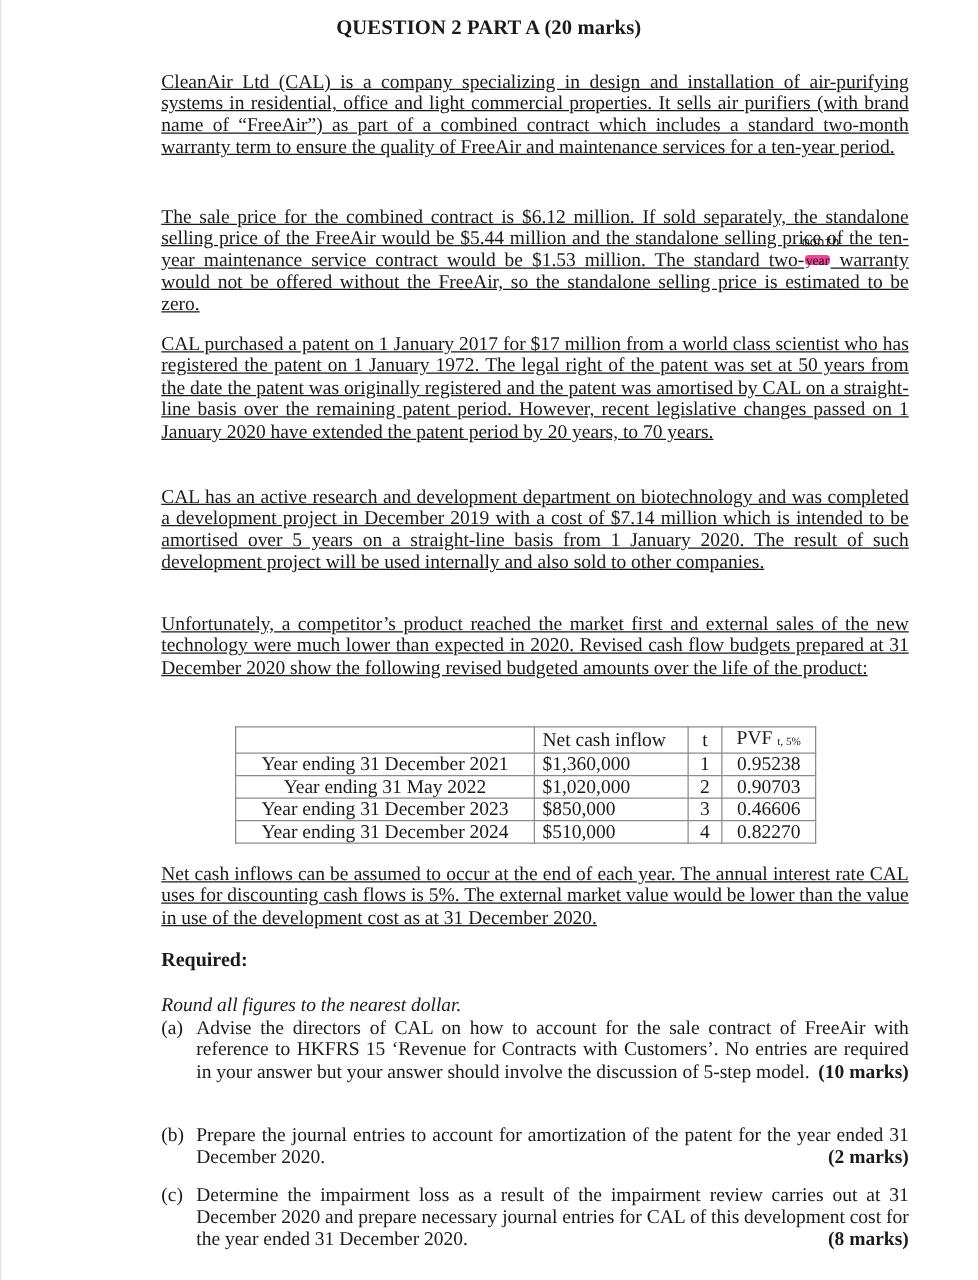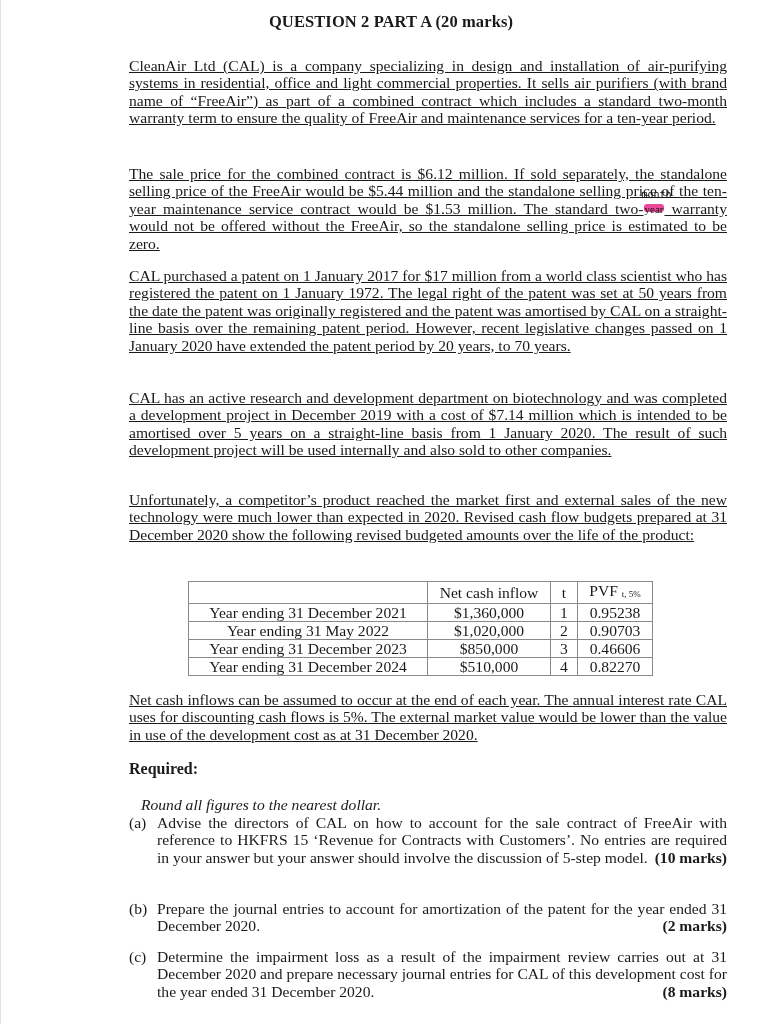--- a/index.html
+++ b/index.html
@@ -99,7 +99,7 @@
     }
     table.cf th.blank { border-top: 1px solid #8a8a8a; width: 226px; }
     table.cf td.label { text-align: center; width: 226px; }
-    table.cf .num { text-align: center; width: 110px; }
+    table.cf .num { text-align: left; width: 110px; }
     table.cf .t { text-align: center; width: 14px; }
     table.cf .pvf { text-align: center; width: 62px; margin-top: 27px; }
     table.cf tr.row-3 td { border-top: 1.5px solid #333; }

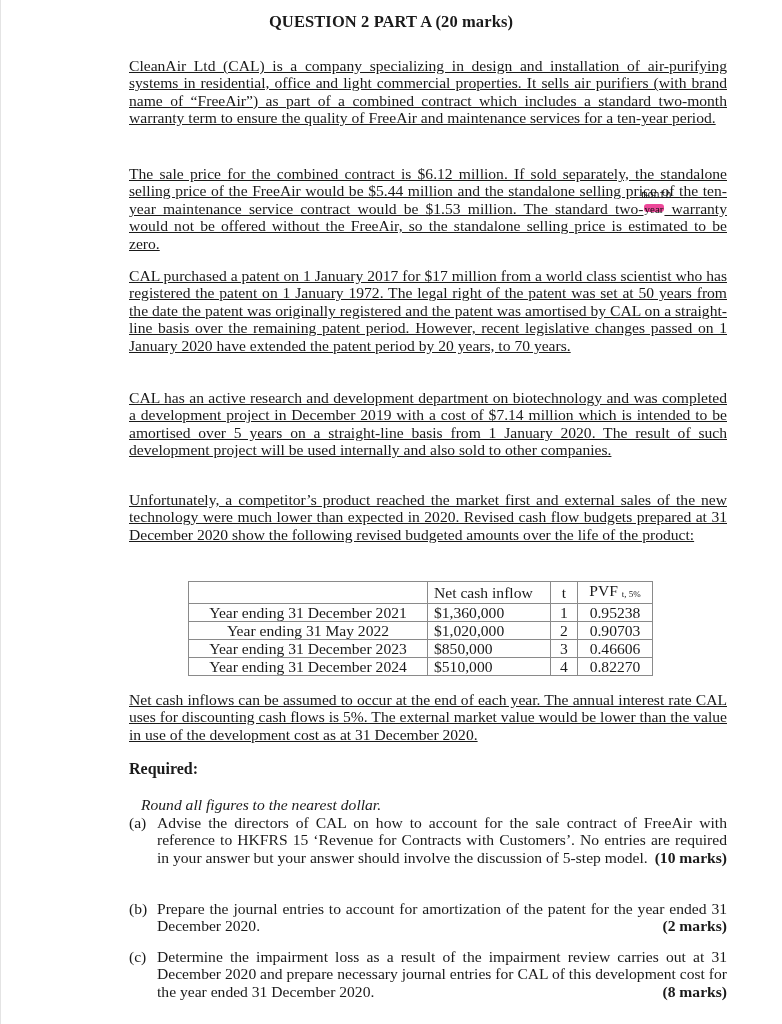--- a/index.html
+++ b/index.html
@@ -114,7 +114,7 @@
     }
     .round-note {
       position: absolute;
-      left: 141px;
+      left: 129px;
       top: 796px;
       font-style: italic;
       font-size: 15.6px;

